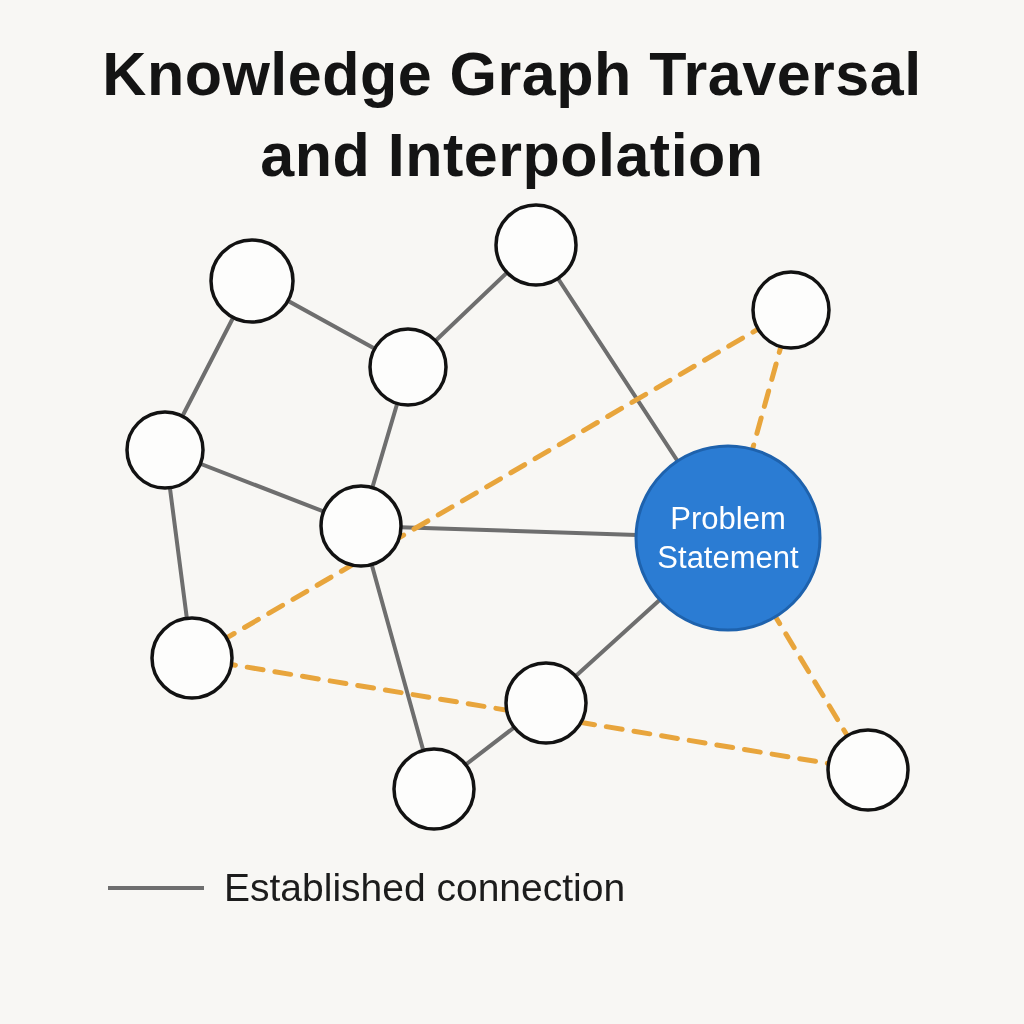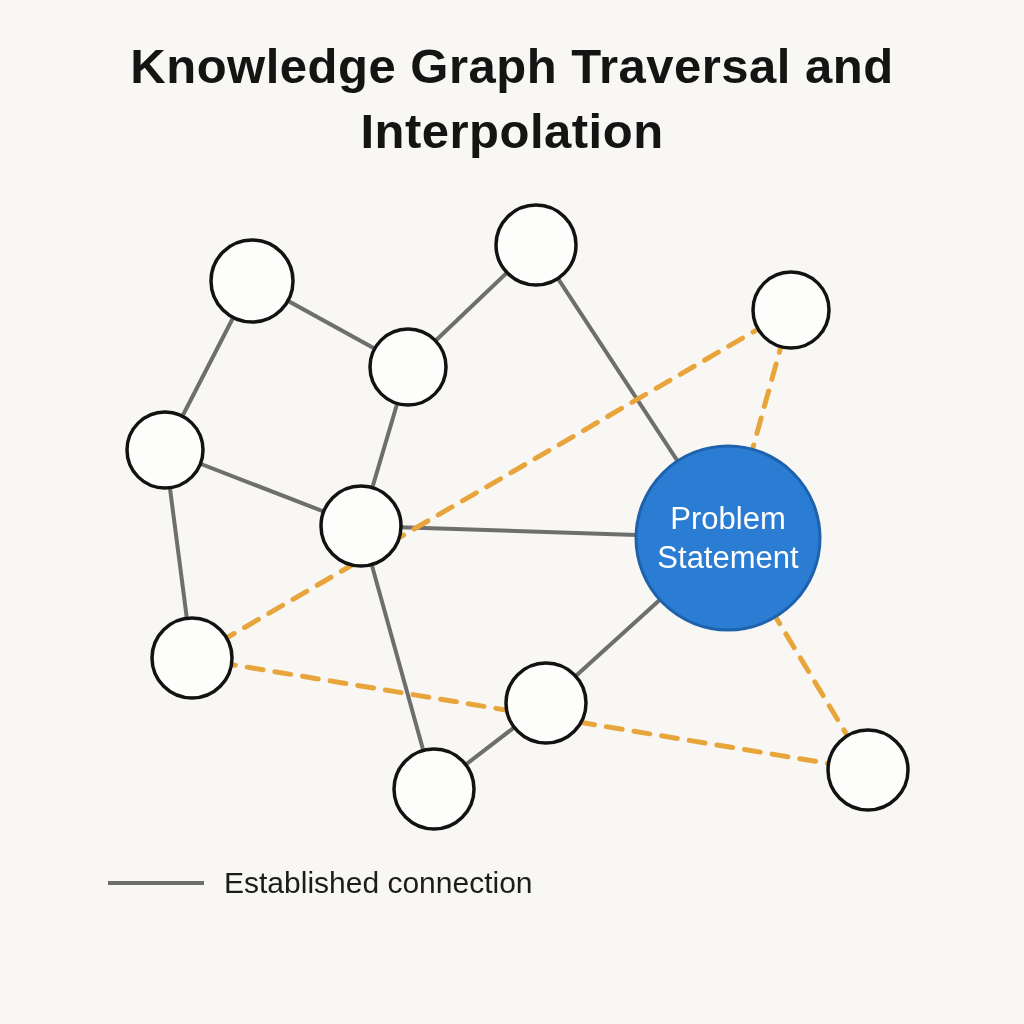--- a/index.html
+++ b/index.html
@@ -21,7 +21,7 @@
     transform: translateX(-50%);
     width: 880px;
     text-align: center;
-    font-size: 49px;
+    font-size: 61px;
     line-height: 1.32;
     font-weight: bold;
     color: #141414;

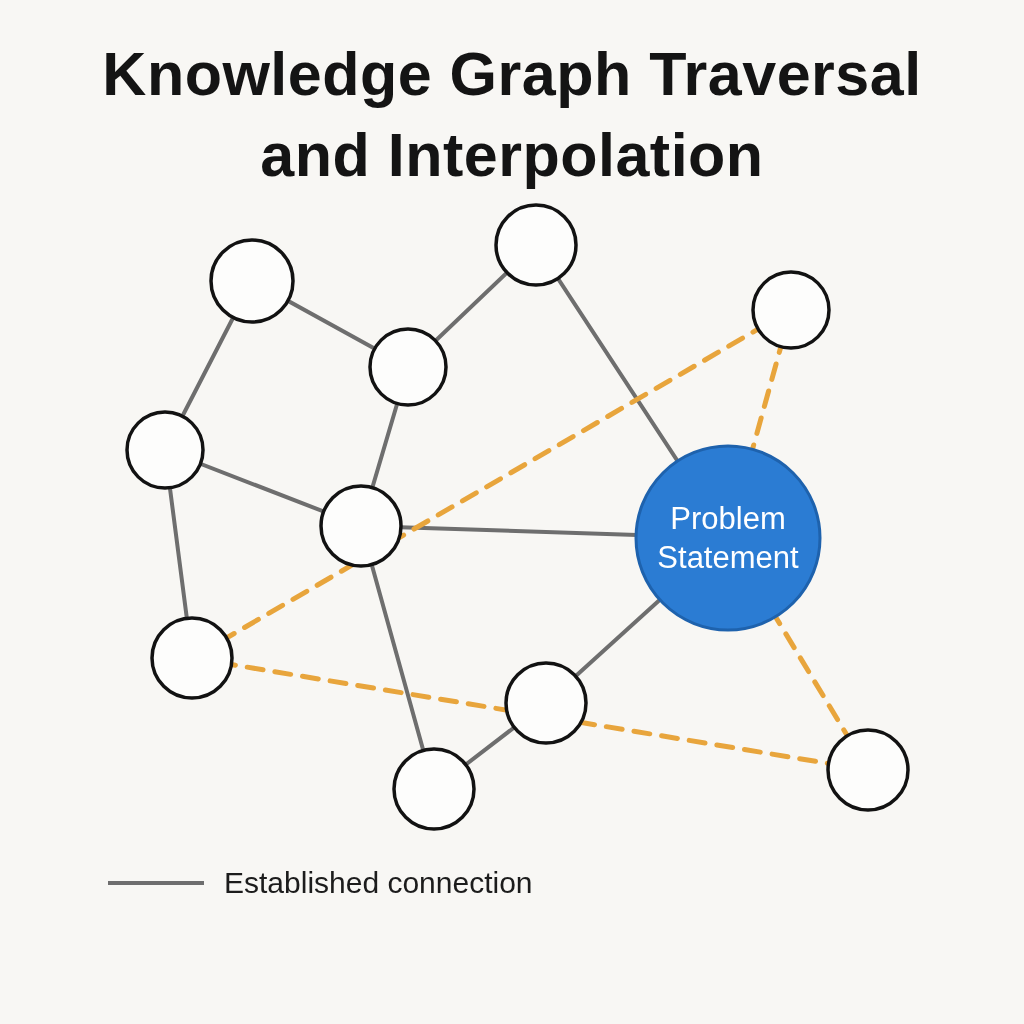--- a/index.html
+++ b/index.html
@@ -56,7 +56,7 @@
     border-top: 5px dashed #e8a53c;
   }
   .legend-label {
-    font-size: 30px;
+    font-size: 39px;
     color: #1c1c1c;
   }
 </style>

